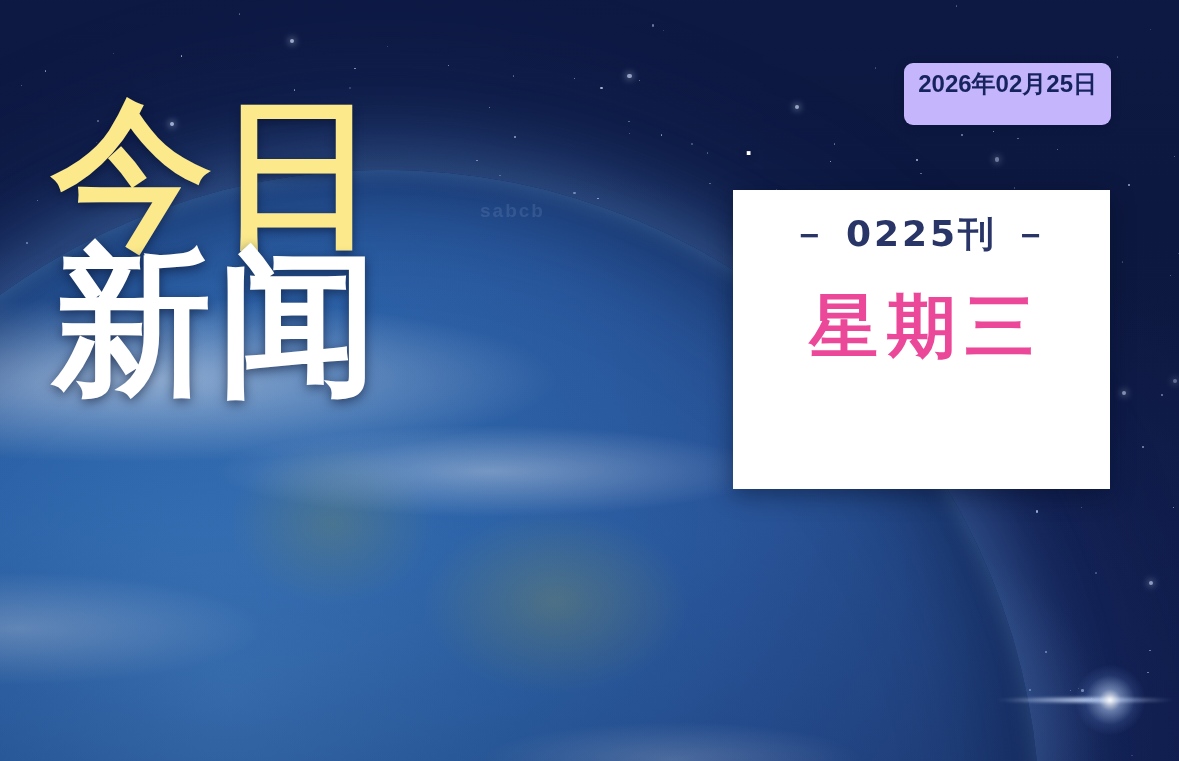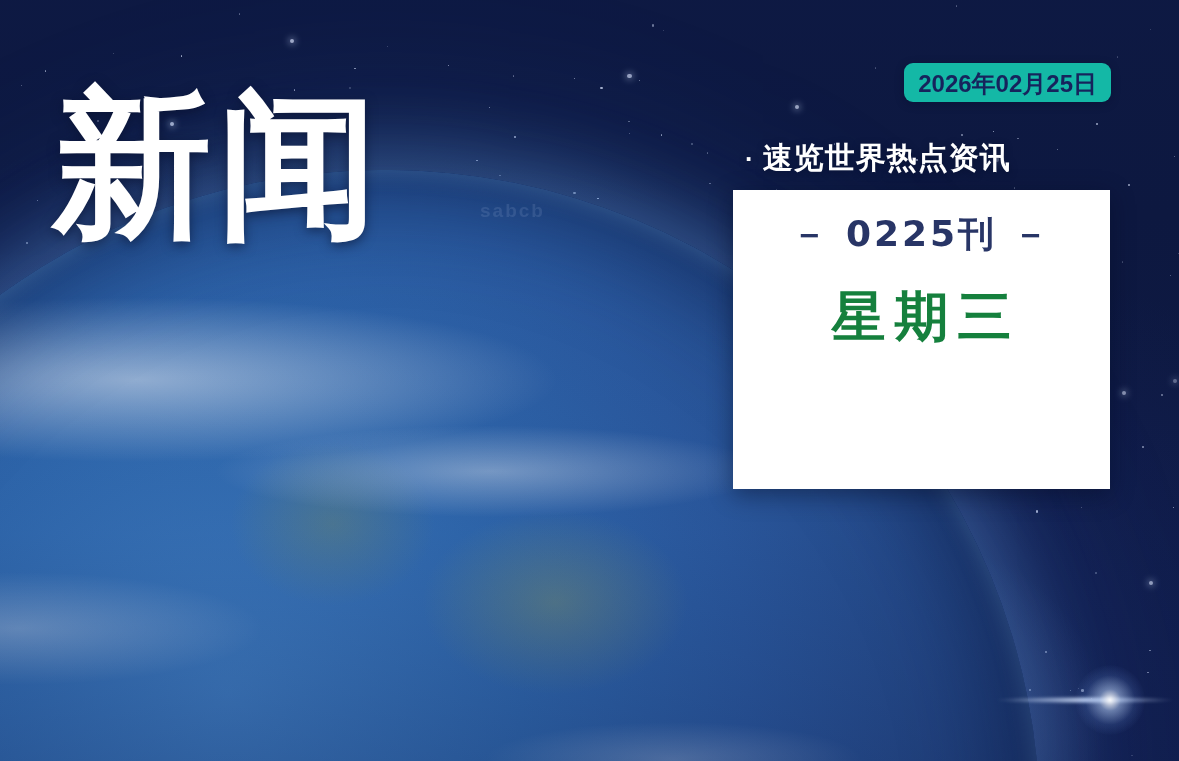--- a/index.html
+++ b/index.html
@@ -332,6 +332,7 @@
   <div class="date-pill">2026年02月25日</div>
 
   <div class="title-block">
+    <div class="t-line t-today">今日</div>
     <div class="t-line t-news">新闻</div>
   </div>
 

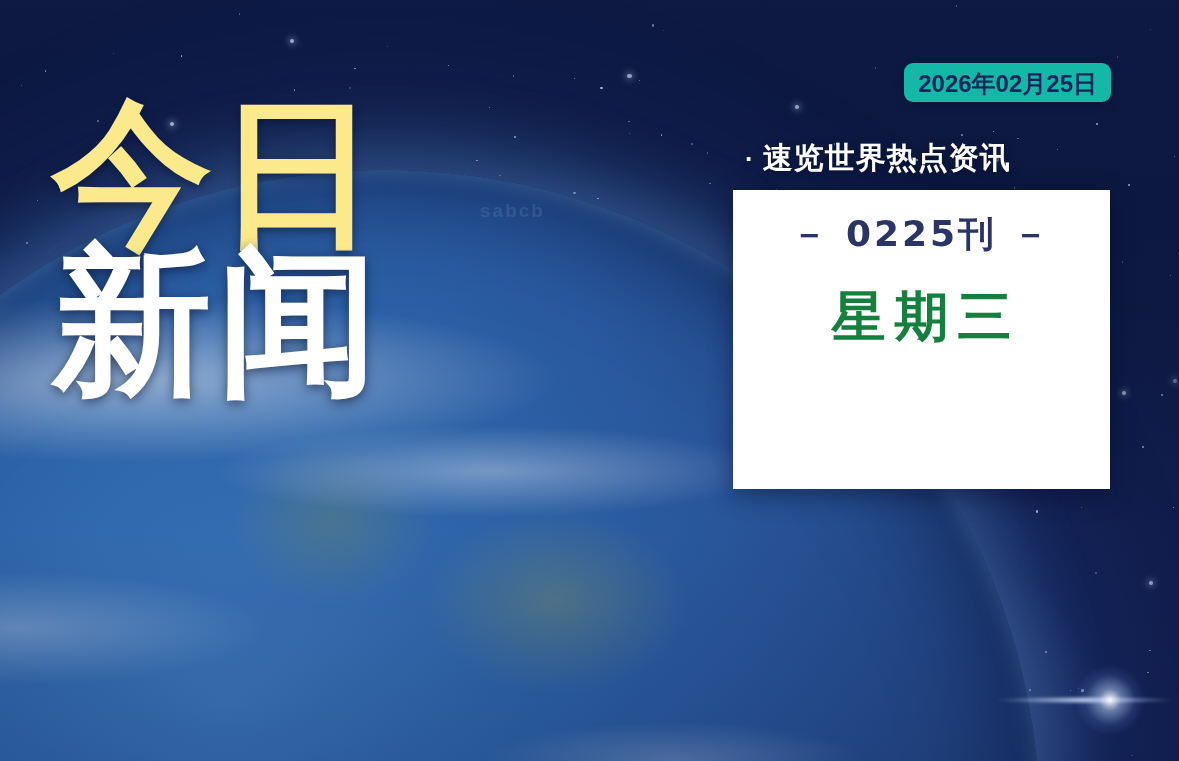--- a/index.html
+++ b/index.html
@@ -114,11 +114,11 @@
   
   .date-pill{
     position:absolute;right:68px;top:63px;
-    background:#14b8a6;
+    background:#c4b5fd;
     color:#16235c;
     font-weight:700;
     font-size:24px;
-    padding:5px 14px 2px;
+    padding:5px 14px 25px;
     border-radius:9px;
     letter-spacing:0px;
     white-space:nowrap;

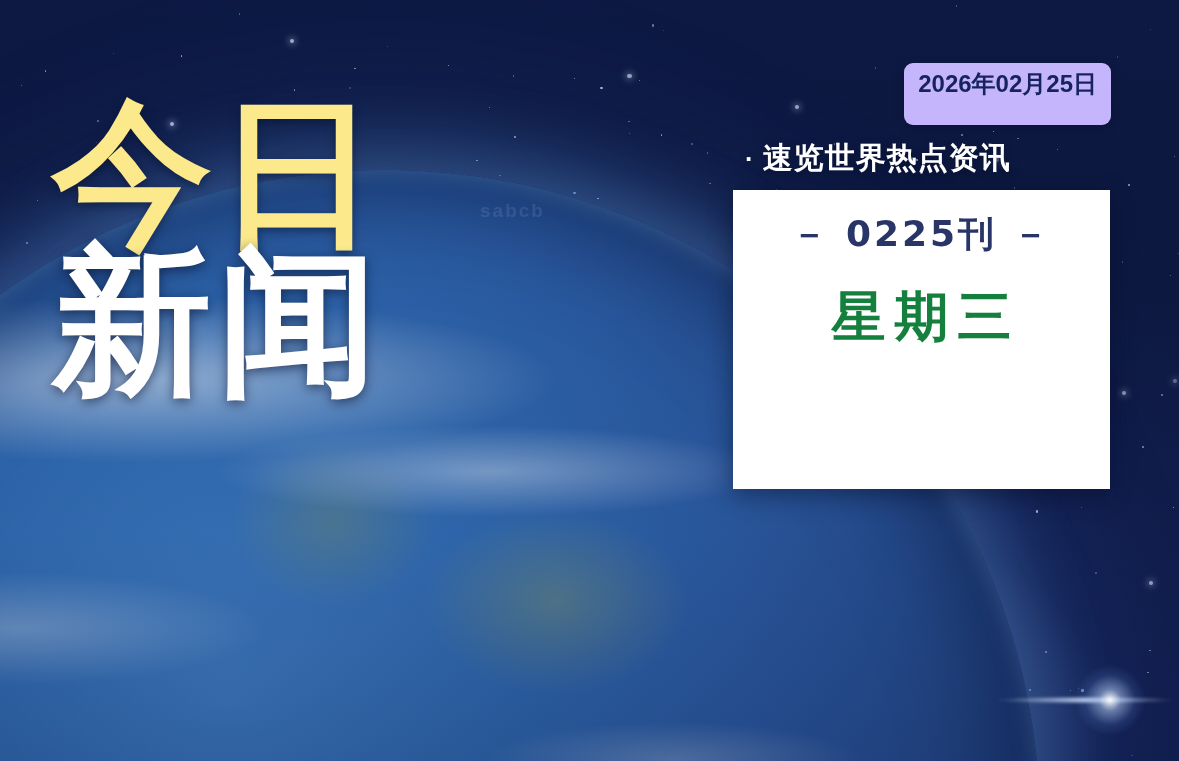--- a/index.html
+++ b/index.html
@@ -338,7 +338,6 @@
 
   <div class="tagline">
     <span class="tag-dot">·</span>
-    <span class="tag-text">速览世界热点资讯</span>
   </div>
 
   <div class="info-card">

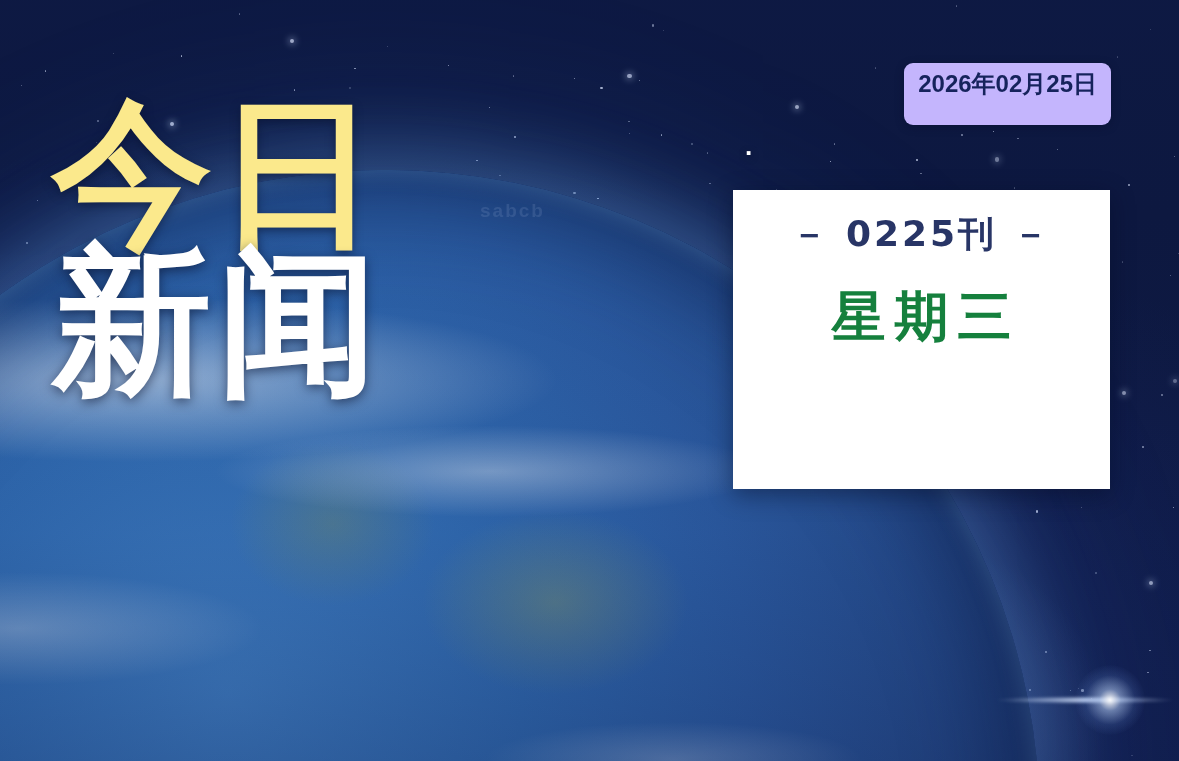--- a/index.html
+++ b/index.html
@@ -156,7 +156,7 @@
     text-align:center;
   }
   .weekday{
-    color:#15803d;font-weight:700;font-size:54px;letter-spacing:9px;
+    color:#ec4899;font-weight:700;font-size:69px;letter-spacing:9px;
     margin-top:22px;text-indent:9px;
   }
   .lunar{

